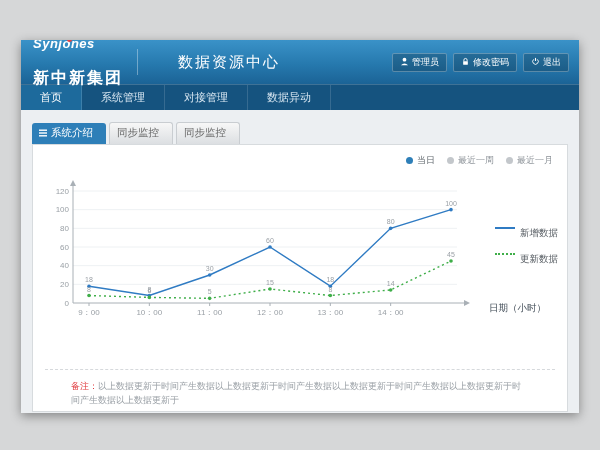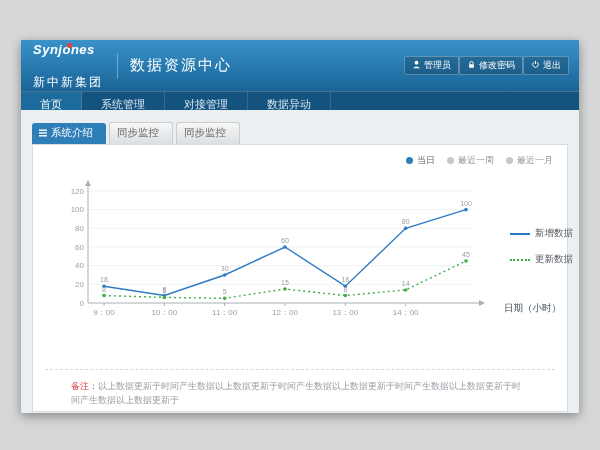--- a/index.html
+++ b/index.html
@@ -10,7 +10,7 @@
             box-shadow:0 3px 10px rgba(0,0,0,.38); overflow:hidden; }
 
   
-  .header { height:51px; background:linear-gradient(180deg,#3a92c8 0%,#2679ae 55%,#1b6396 100%);
+  .header { height:44px; background:linear-gradient(180deg,#3a92c8 0%,#2679ae 55%,#1b6396 100%);
             display:flex; align-items:center; padding:0 10px; position:relative; }
   .logo { position:relative; color:#fff; line-height:1.05; padding:2px 10px 2px 2px; }
   .logo .brand { font-size:13px; font-weight:bold; font-style:italic; letter-spacing:.5px; display:block; }

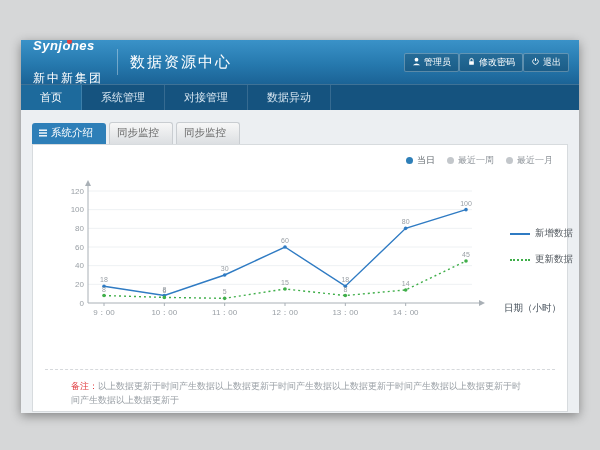--- a/index.html
+++ b/index.html
@@ -17,7 +17,7 @@
   .logo .reddot { position:absolute; left:36px; top:2px; width:5px; height:5px; border-radius:50%; background:#e8413f; }
   .logo .company { font-size:12px; font-weight:normal; letter-spacing:2px; display:block; margin-top:19px; }
   .hdr-sep { width:1px; height:26px; background:rgba(255,255,255,.35); margin:0 12px 0 4px; }
-  .app-title { color:#ffffff; font-size:15px; letter-spacing:2px; }
+  .app-title { color:#ffffff; font-size:15px; letter-spacing:2px;margin-left:28px; }
   .hdr-actions { margin-left:auto; display:flex; align-items:center; }
   .hdr-btn { display:flex; align-items:center; gap:3px; background:rgba(0,0,0,.18);
              border:1px solid rgba(255,255,255,.28); border-radius:2px; color:#fff;

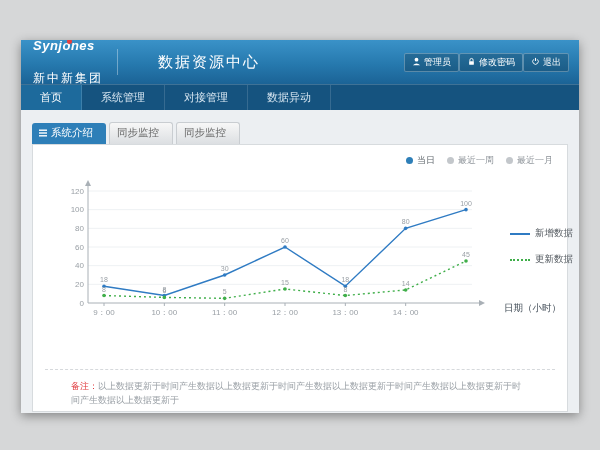--- a/index.html
+++ b/index.html
@@ -21,7 +21,7 @@
   .hdr-actions { margin-left:auto; display:flex; align-items:center; }
   .hdr-btn { display:flex; align-items:center; gap:3px; background:rgba(0,0,0,.18);
              border:1px solid rgba(255,255,255,.28); border-radius:2px; color:#fff;
-             font-size:9px; padding:2px 7px; cursor:pointer; }
+             font-size:9px; padding:2px 7px; margin-left:6px; cursor:pointer; }
 
   
   .nav { height:26px; background:#15537f; display:flex; border-top:1px solid rgba(255,255,255,.18); }

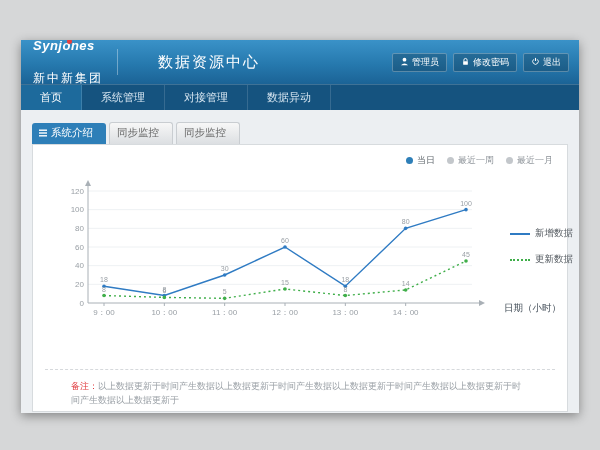--- a/index.html
+++ b/index.html
@@ -15,7 +15,7 @@
   .logo { position:relative; color:#fff; line-height:1.05; padding:2px 10px 2px 2px; }
   .logo .brand { font-size:13px; font-weight:bold; font-style:italic; letter-spacing:.5px; display:block; }
   .logo .reddot { position:absolute; left:36px; top:2px; width:5px; height:5px; border-radius:50%; background:#e8413f; }
-  .logo .company { font-size:12px; font-weight:normal; letter-spacing:2px; display:block; margin-top:19px; }
+  .logo .company { font-size:16px; font-weight:bold; letter-spacing:2px; display:block; margin-top:19px; }
   .hdr-sep { width:1px; height:26px; background:rgba(255,255,255,.35); margin:0 12px 0 4px; }
   .app-title { color:#ffffff; font-size:15px; letter-spacing:2px;margin-left:28px; }
   .hdr-actions { margin-left:auto; display:flex; align-items:center; }

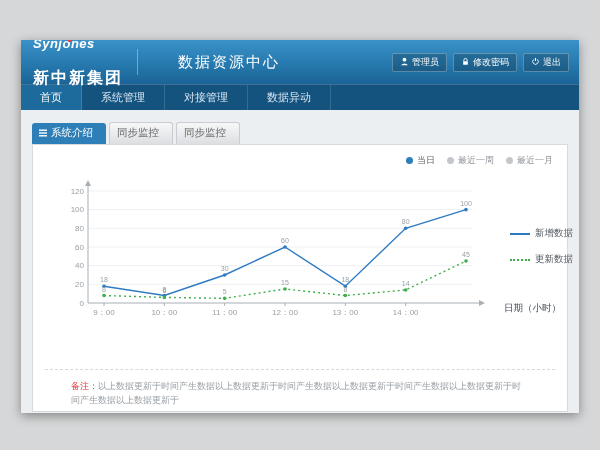--- a/index.html
+++ b/index.html
@@ -37,7 +37,7 @@
   .tab.active { background:#2e7fb8; color:#ffffff; }
   .tab.inactive { background:linear-gradient(180deg,#f7f7f7,#dcdfe2); color:#666; border:1px solid #c9cdd1; border-bottom:none; }
 
-  .panel { background:#ffffff; border:1px solid #d7dbde; height:268px; position:relative; padding:34px 12px 0 27px; }
+  .panel { background:#ffffff; border:1px solid #d7dbde; height:268px; position:relative; padding:34px 12px 0 12px; }
 
   .filters { position:absolute; top:9px; right:14px; display:flex; align-items:center; gap:12px; }
   .filter { display:flex; align-items:center; gap:4px; font-size:9px; color:#8d9399; cursor:pointer; }

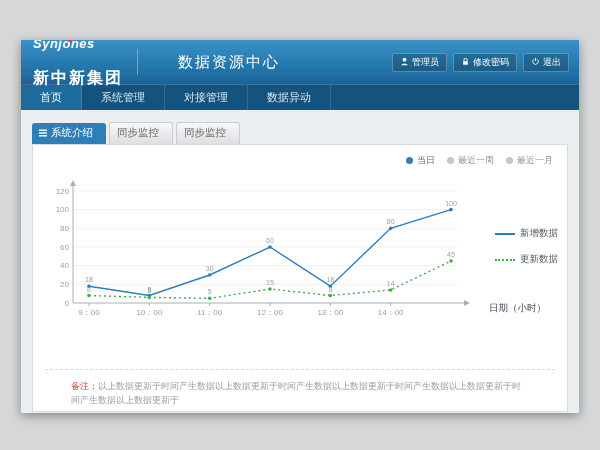--- a/index.html
+++ b/index.html
@@ -53,7 +53,7 @@
   .x-title { position:absolute; left:444px; top:123px; font-size:9.5px; color:#3f4a55; white-space:nowrap; }
 
   .legend { position:absolute; left:450px; top:48px; }
-  .legend-item { display:flex; align-items:center; gap:5px; margin-bottom:13px; }
+  .legend-item { display:flex; align-items:flex-start; gap:5px; margin-bottom:13px; }
   .legend-sample { width:20px; height:0; border-top:2px solid #2f7bc3; }
   .legend-label { font-size:9.5px; color:#555b61; white-space:nowrap; }
 

